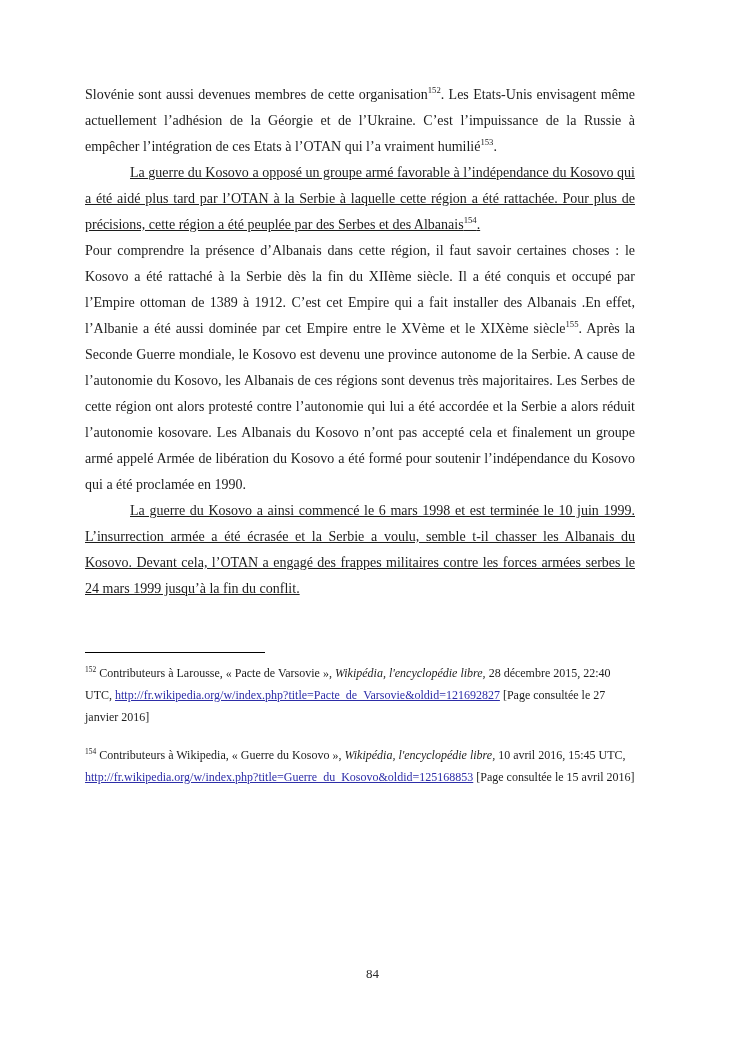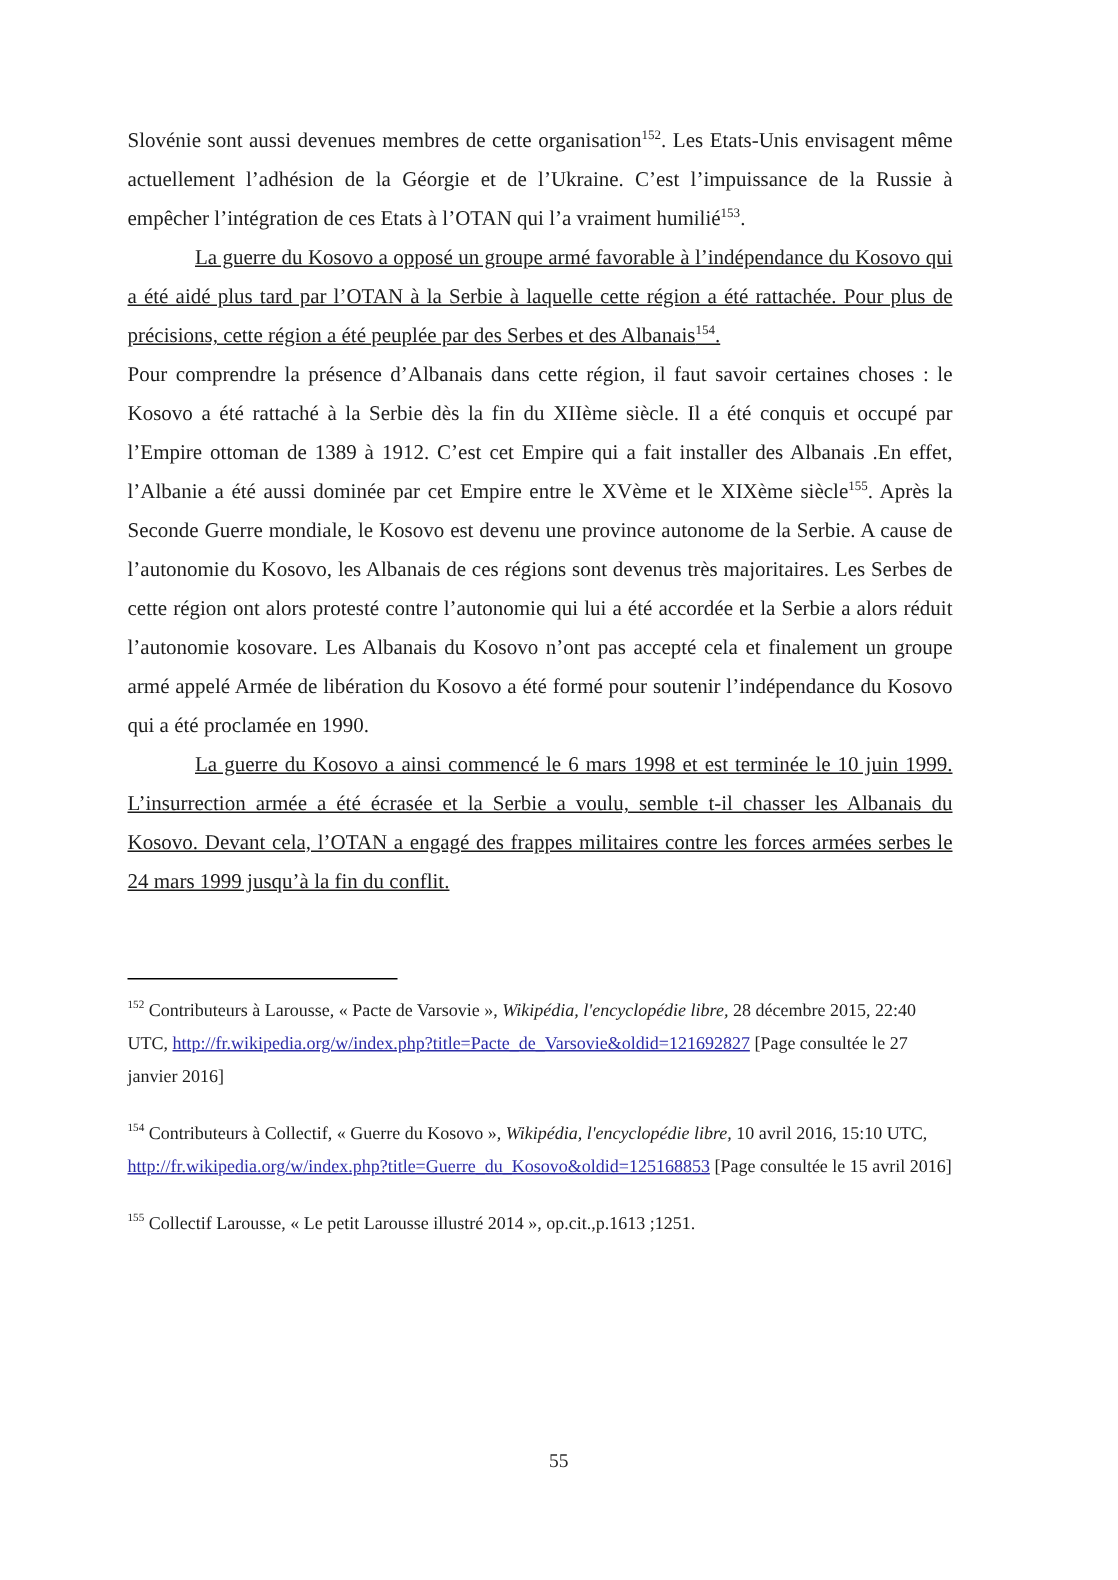--- a/index.html
+++ b/index.html
@@ -72,7 +72,7 @@
   <hr class="footnote-sep">
   <div class="footnotes" id="footnotes">
       <p class="fn"><sup>152</sup><span> Contributeurs à Larousse, « Pacte de Varsovie », </span><em>Wikipédia, l'encyclopédie libre,</em><span> 28 décembre 2015, 22:40 UTC, </span><a href="#" class="doc-link">http://fr.wikipedia.org/w/index.php?title=Pacte_de_Varsovie&amp;oldid=121692827</a><span> [Page consultée le 27 janvier 2016]</span></p>
-      <p class="fn"><sup>154</sup><span> Contributeurs à Collectif, « Guerre du Kosovo », </span><em>Wikipédia, l'encyclopédie libre,</em><span> 10 avril 2016, 15:10 UTC, </span><a href="#" class="doc-link">http://fr.wikipedia.org/w/index.php?title=Guerre_du_Kosovo&amp;oldid=125168853</a><span> [Page consultée le 15 avril 2016]</span></p>
+      <p class="fn"><sup>154</sup><span> Contributeurs à Wikipedia, « Guerre du Kosovo », </span><em>Wikipédia, l'encyclopédie libre,</em><span> 10 avril 2016, 15:10 UTC, </span><a href="#" class="doc-link">http://fr.wikipedia.org/w/index.php?title=Guerre_du_Kosovo&amp;oldid=125168853</a><span> [Page consultée le 15 avril 2016]</span></p>
       <p class="fn"><sup>155</sup><span> Collectif Larousse, « Le petit Larousse illustré 2014 », op.cit.,p.1613 ;1251.</span></p>
     </div>
   <div class="page-number">55</div>

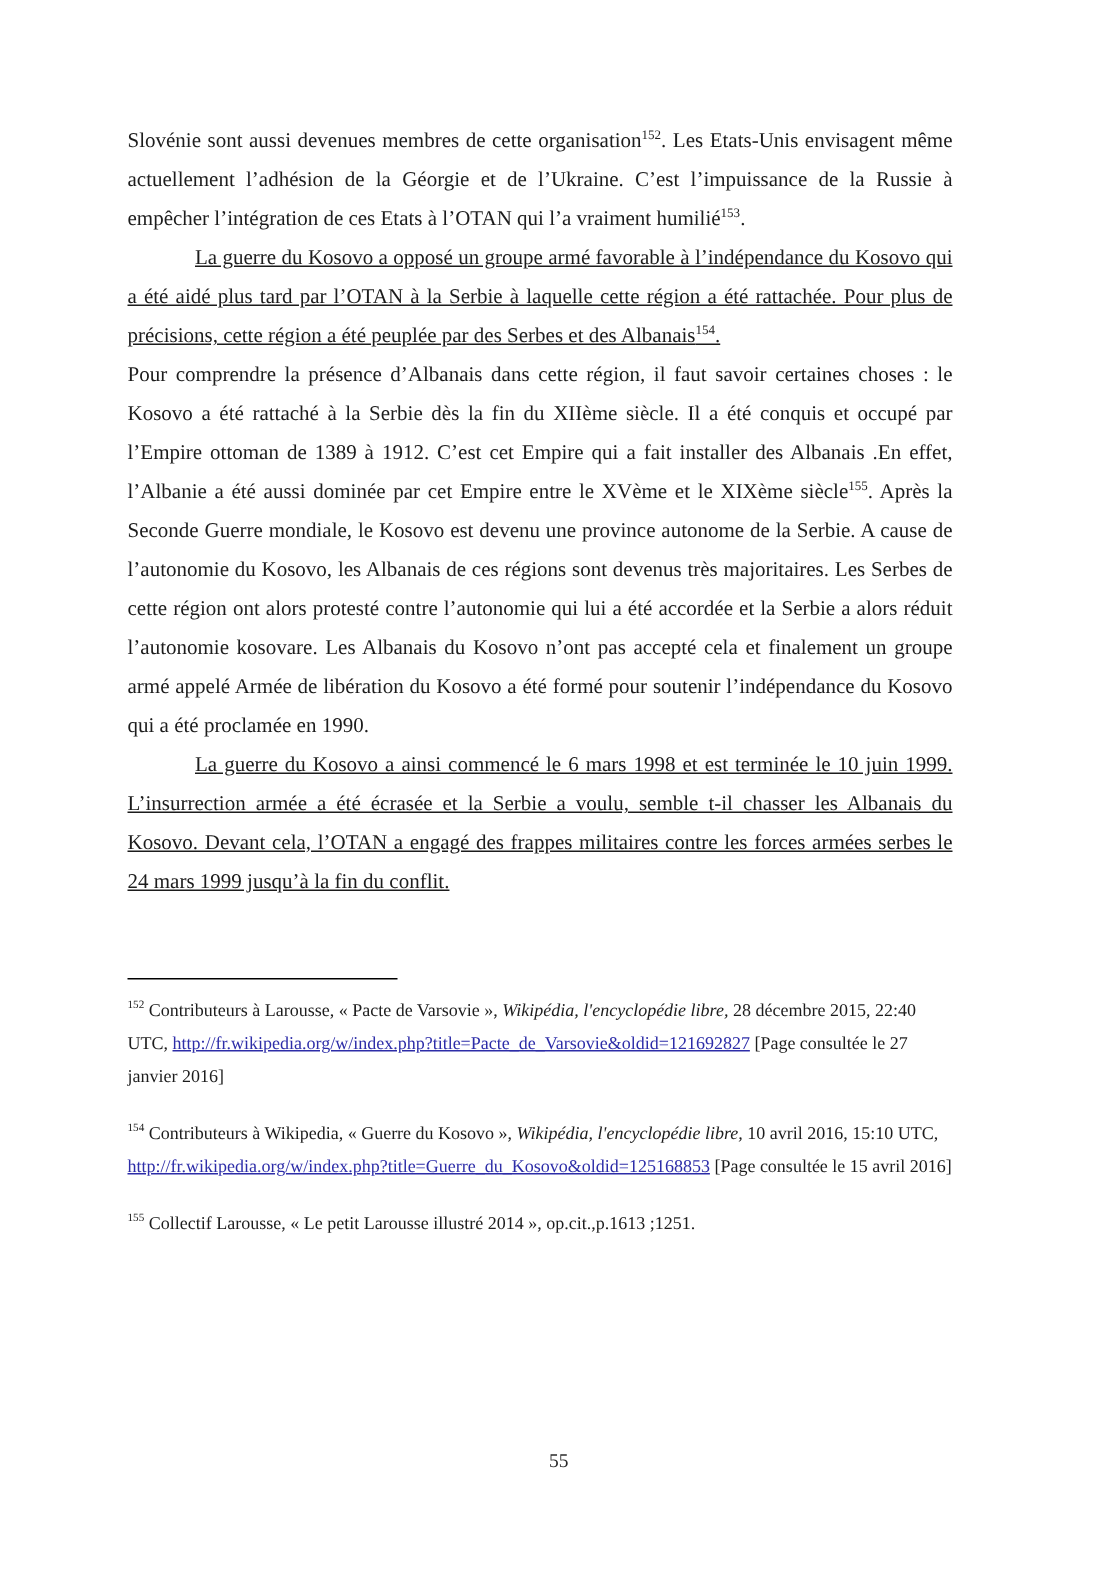--- a/index.html
+++ b/index.html
@@ -72,7 +72,7 @@
   <hr class="footnote-sep">
   <div class="footnotes" id="footnotes">
       <p class="fn"><sup>152</sup><span> Contributeurs à Larousse, « Pacte de Varsovie », </span><em>Wikipédia, l'encyclopédie libre,</em><span> 28 décembre 2015, 22:40 UTC, </span><a href="#" class="doc-link">http://fr.wikipedia.org/w/index.php?title=Pacte_de_Varsovie&amp;oldid=121692827</a><span> [Page consultée le 27 janvier 2016]</span></p>
-      <p class="fn"><sup>154</sup><span> Contributeurs à Wikipedia, « Guerre du Kosovo », </span><em>Wikipédia, l'encyclopédie libre,</em><span> 10 avril 2016, 15:10 UTC, </span><a href="#" class="doc-link">http://fr.wikipedia.org/w/index.php?title=Guerre_du_Kosovo&amp;oldid=125168853</a><span> [Page consultée le 15 avril 2016]</span></p>
+      <p class="fn"><sup>154</sup><span> Contributeurs à Wikipedia, « Guerre du Kosovo », </span><em>Wikipédia, l'encyclopédie libre,</em><span> 10 avril 2016, 15:45 UTC, </span><a href="#" class="doc-link">http://fr.wikipedia.org/w/index.php?title=Guerre_du_Kosovo&amp;oldid=125168853</a><span> [Page consultée le 15 avril 2016]</span></p>
       <p class="fn"><sup>155</sup><span> Collectif Larousse, « Le petit Larousse illustré 2014 », op.cit.,p.1613 ;1251.</span></p>
     </div>
   <div class="page-number">55</div>

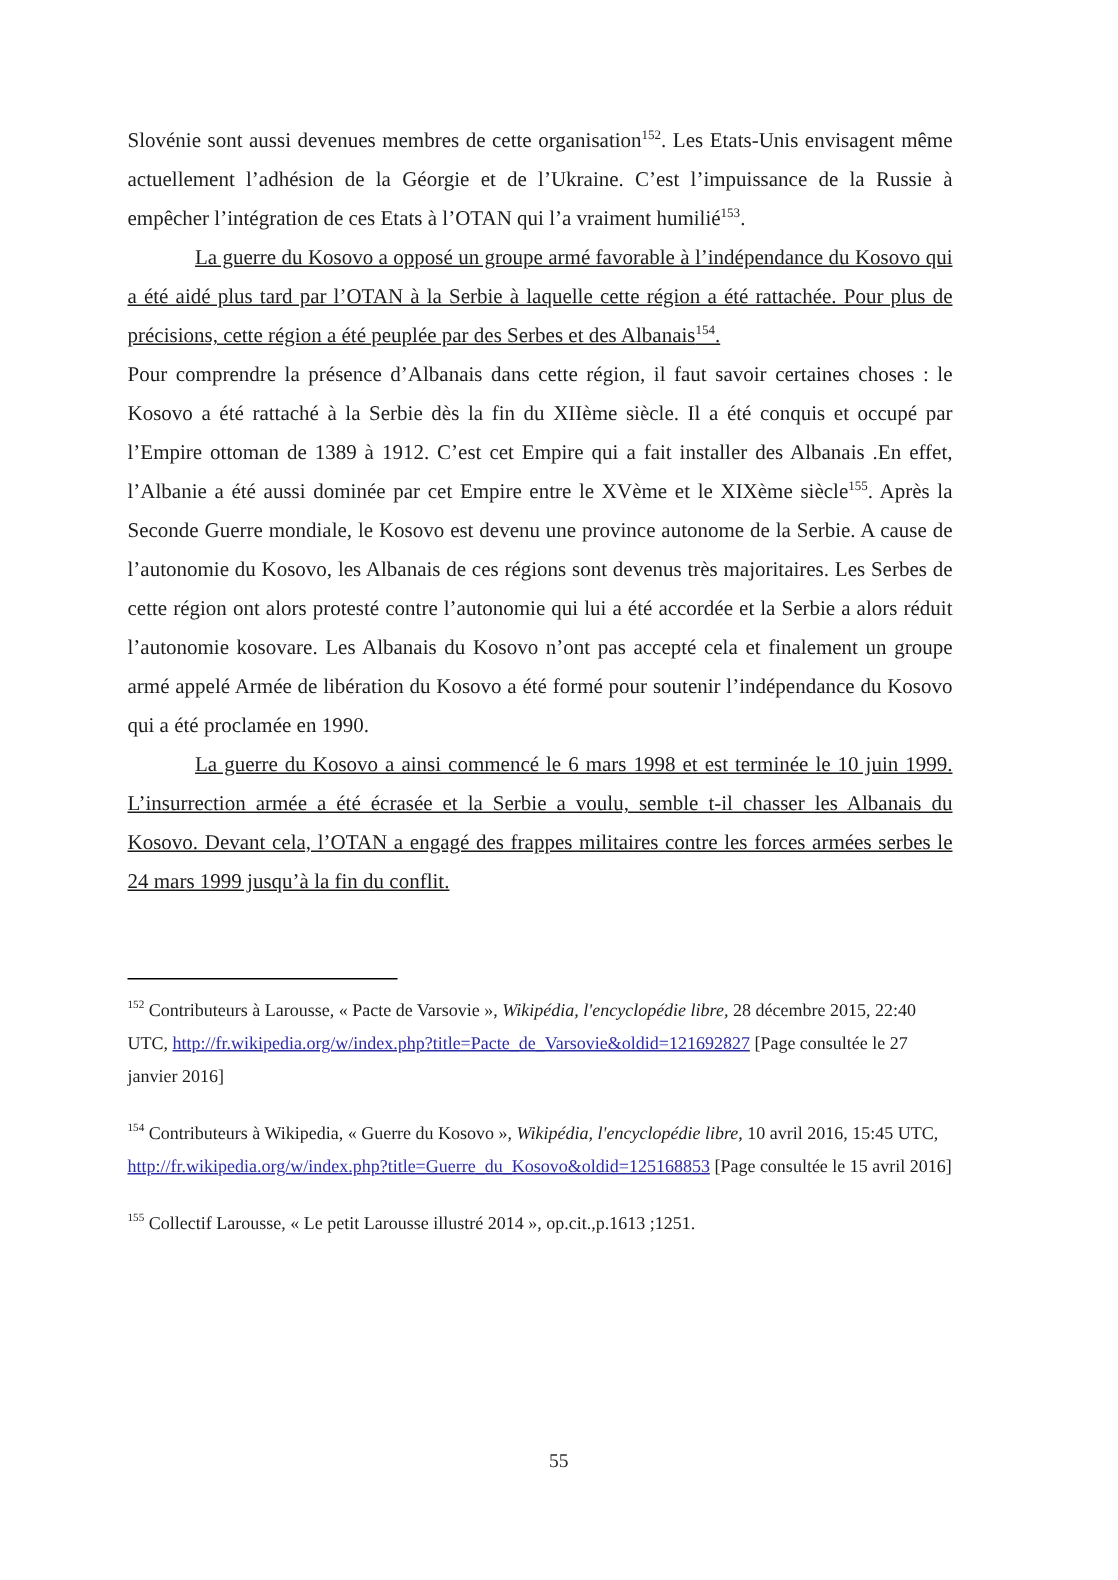--- a/index.html
+++ b/index.html
@@ -73,7 +73,6 @@
   <div class="footnotes" id="footnotes">
       <p class="fn"><sup>152</sup><span> Contributeurs à Larousse, « Pacte de Varsovie », </span><em>Wikipédia, l'encyclopédie libre,</em><span> 28 décembre 2015, 22:40 UTC, </span><a href="#" class="doc-link">http://fr.wikipedia.org/w/index.php?title=Pacte_de_Varsovie&amp;oldid=121692827</a><span> [Page consultée le 27 janvier 2016]</span></p>
       <p class="fn"><sup>154</sup><span> Contributeurs à Wikipedia, « Guerre du Kosovo », </span><em>Wikipédia, l'encyclopédie libre,</em><span> 10 avril 2016, 15:45 UTC, </span><a href="#" class="doc-link">http://fr.wikipedia.org/w/index.php?title=Guerre_du_Kosovo&amp;oldid=125168853</a><span> [Page consultée le 15 avril 2016]</span></p>
-      <p class="fn"><sup>155</sup><span> Collectif Larousse, « Le petit Larousse illustré 2014 », op.cit.,p.1613 ;1251.</span></p>
     </div>
   <div class="page-number">55</div>
 </div>

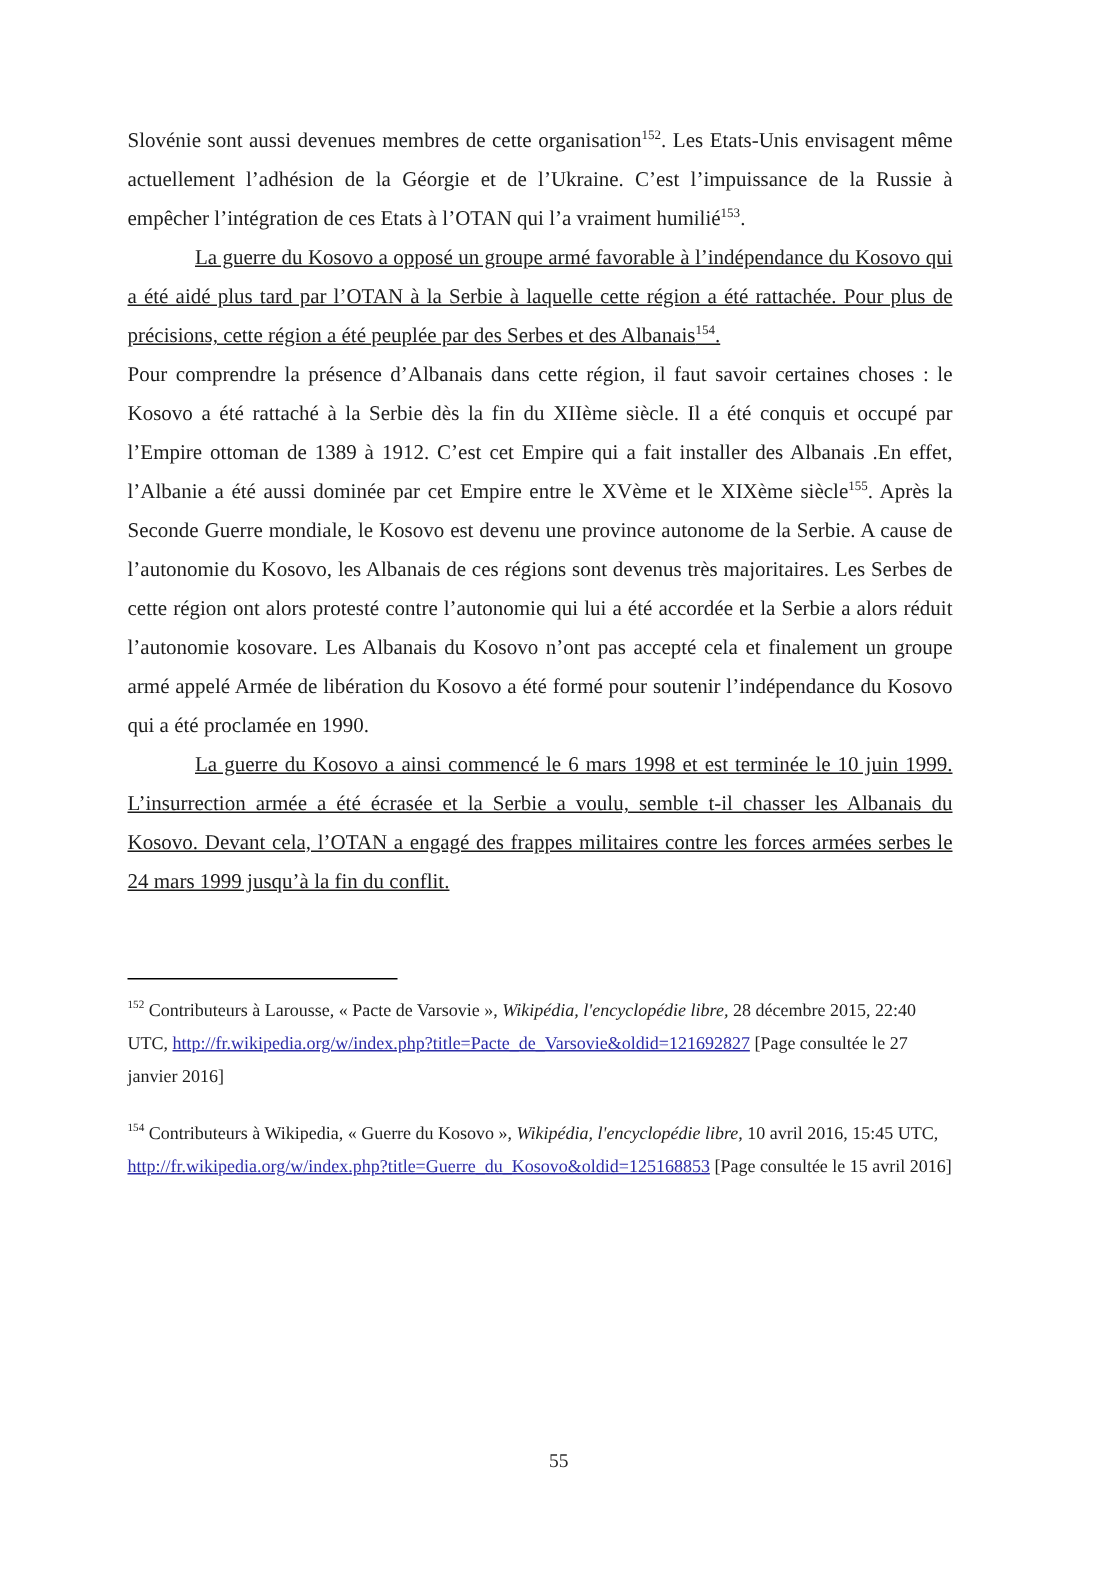--- a/index.html
+++ b/index.html
@@ -74,7 +74,7 @@
       <p class="fn"><sup>152</sup><span> Contributeurs à Larousse, « Pacte de Varsovie », </span><em>Wikipédia, l'encyclopédie libre,</em><span> 28 décembre 2015, 22:40 UTC, </span><a href="#" class="doc-link">http://fr.wikipedia.org/w/index.php?title=Pacte_de_Varsovie&amp;oldid=121692827</a><span> [Page consultée le 27 janvier 2016]</span></p>
       <p class="fn"><sup>154</sup><span> Contributeurs à Wikipedia, « Guerre du Kosovo », </span><em>Wikipédia, l'encyclopédie libre,</em><span> 10 avril 2016, 15:45 UTC, </span><a href="#" class="doc-link">http://fr.wikipedia.org/w/index.php?title=Guerre_du_Kosovo&amp;oldid=125168853</a><span> [Page consultée le 15 avril 2016]</span></p>
     </div>
-  <div class="page-number">55</div>
+  <div class="page-number">84</div>
 </div>
 
 </body></html>

